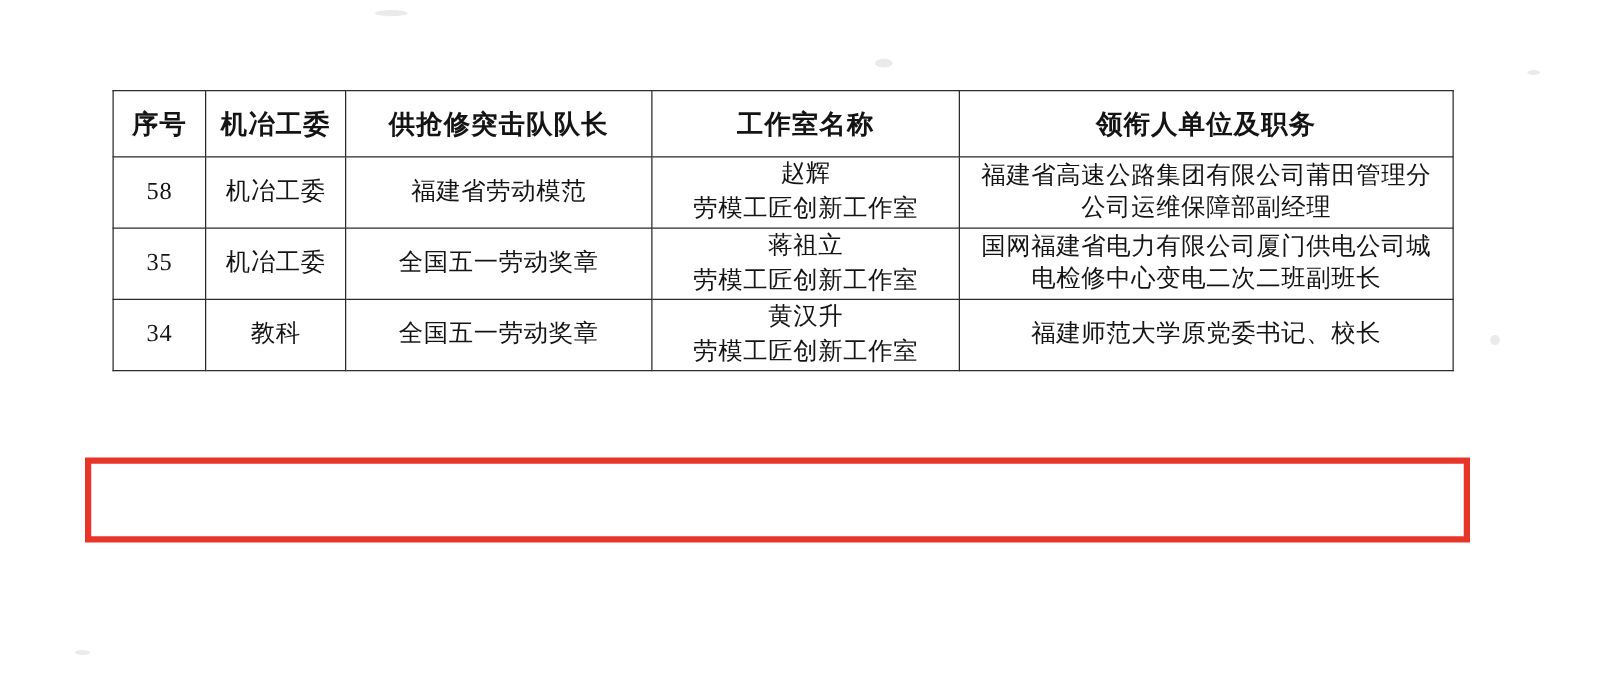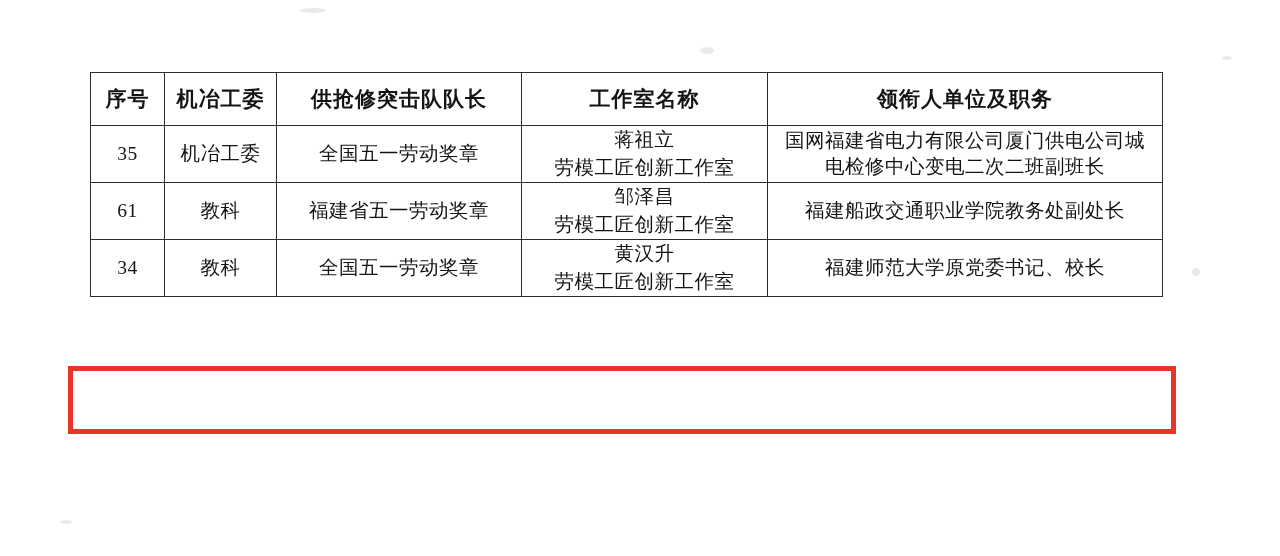--- a/index.html
+++ b/index.html
@@ -120,6 +120,19 @@
       <tbody>
 
 
+        <tr>
+          <td>58</td>
+          <td>机冶工委</td>
+          <td>福建省劳动模范</td>
+          <td class="two-line">
+            <span class="l1">赵辉</span>
+            <span class="l2">劳模工匠创新工作室</span>
+          </td>
+          <td class="wrap2">
+            <span class="l1">福建省高速公路集团有限公司莆田管理分</span>
+            <span class="l2">公司运维保障部副经理</span>
+          </td>
+        </tr>
 
         <tr>
           <td>35</td>

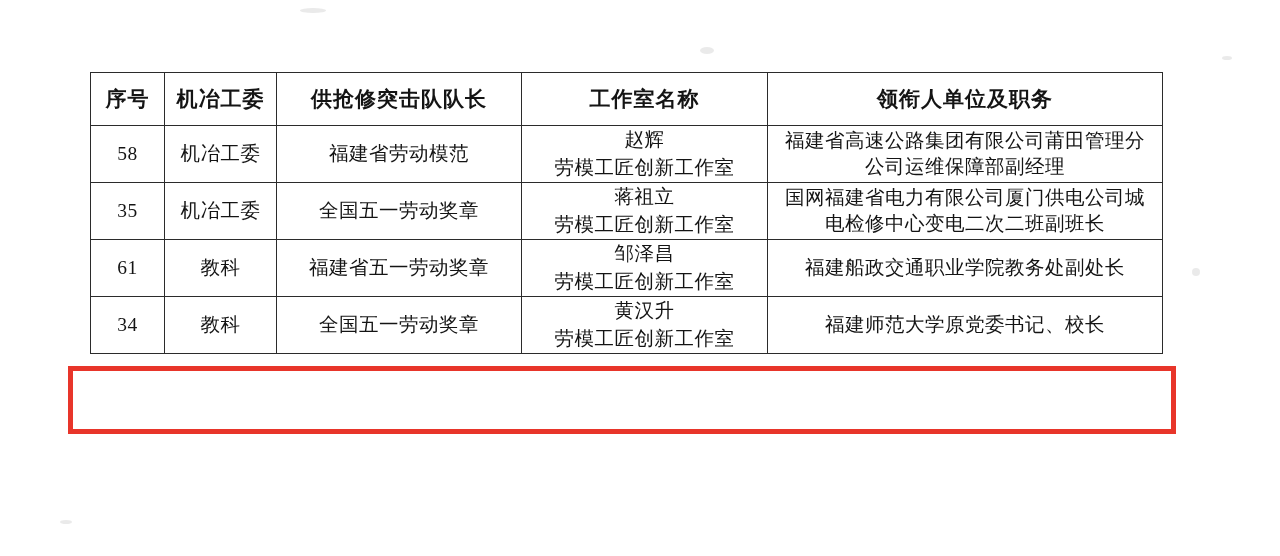--- a/index.html
+++ b/index.html
@@ -149,16 +149,6 @@
         </tr>
 
 
-        <tr>
-          <td>61</td>
-          <td>教科</td>
-          <td>福建省五一劳动奖章</td>
-          <td class="two-line">
-            <span class="l1">邹泽昌</span>
-            <span class="l2">劳模工匠创新工作室</span>
-          </td>
-          <td>福建船政交通职业学院教务处副处长</td>
-        </tr>
 
         <tr>
           <td>34</td>

